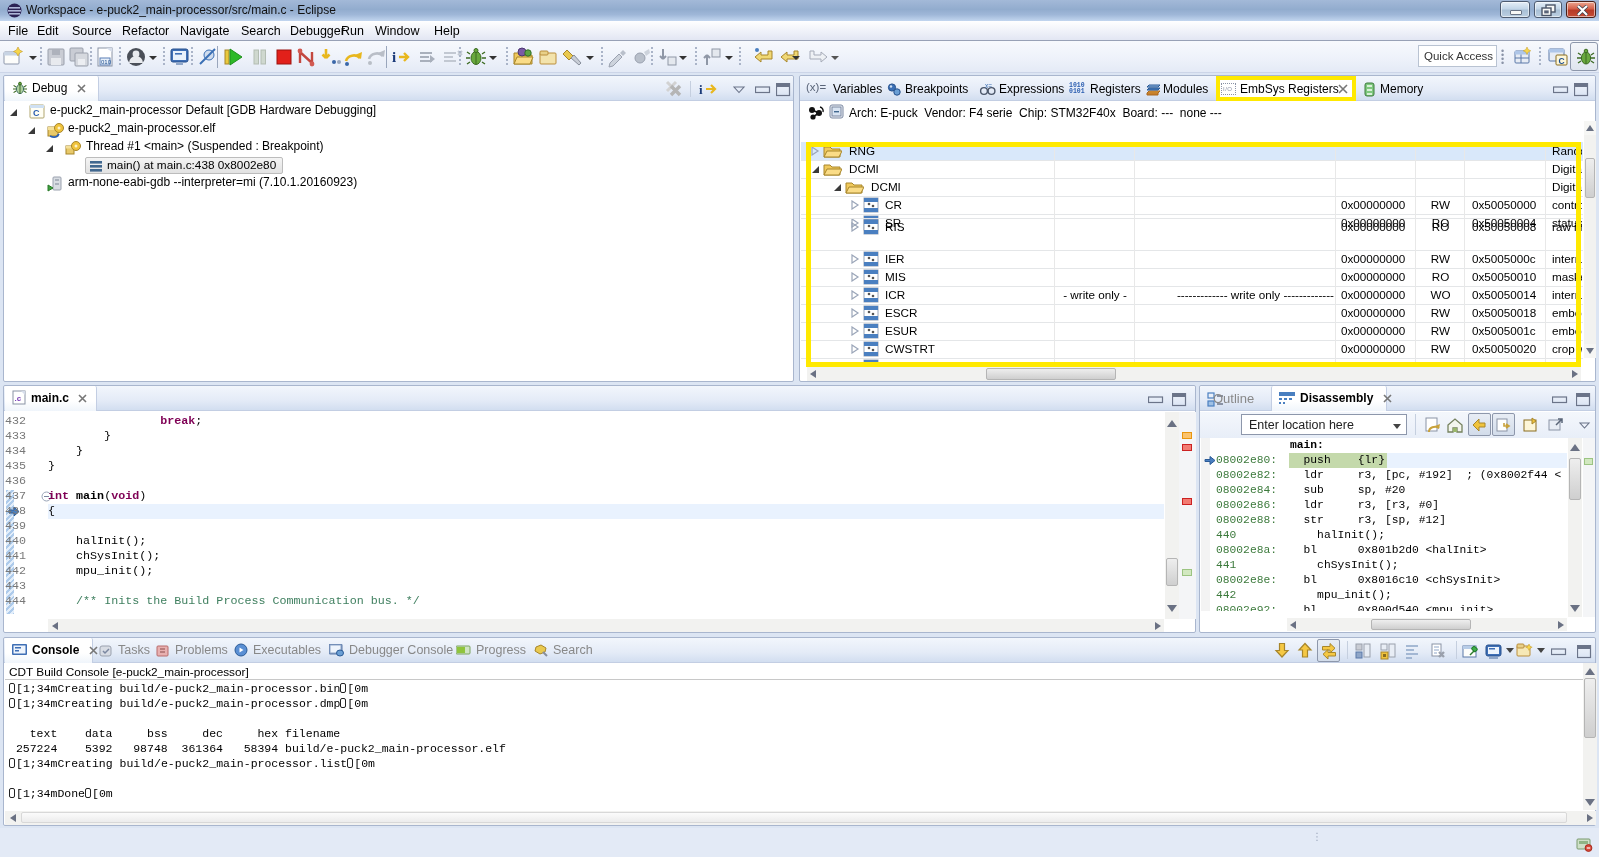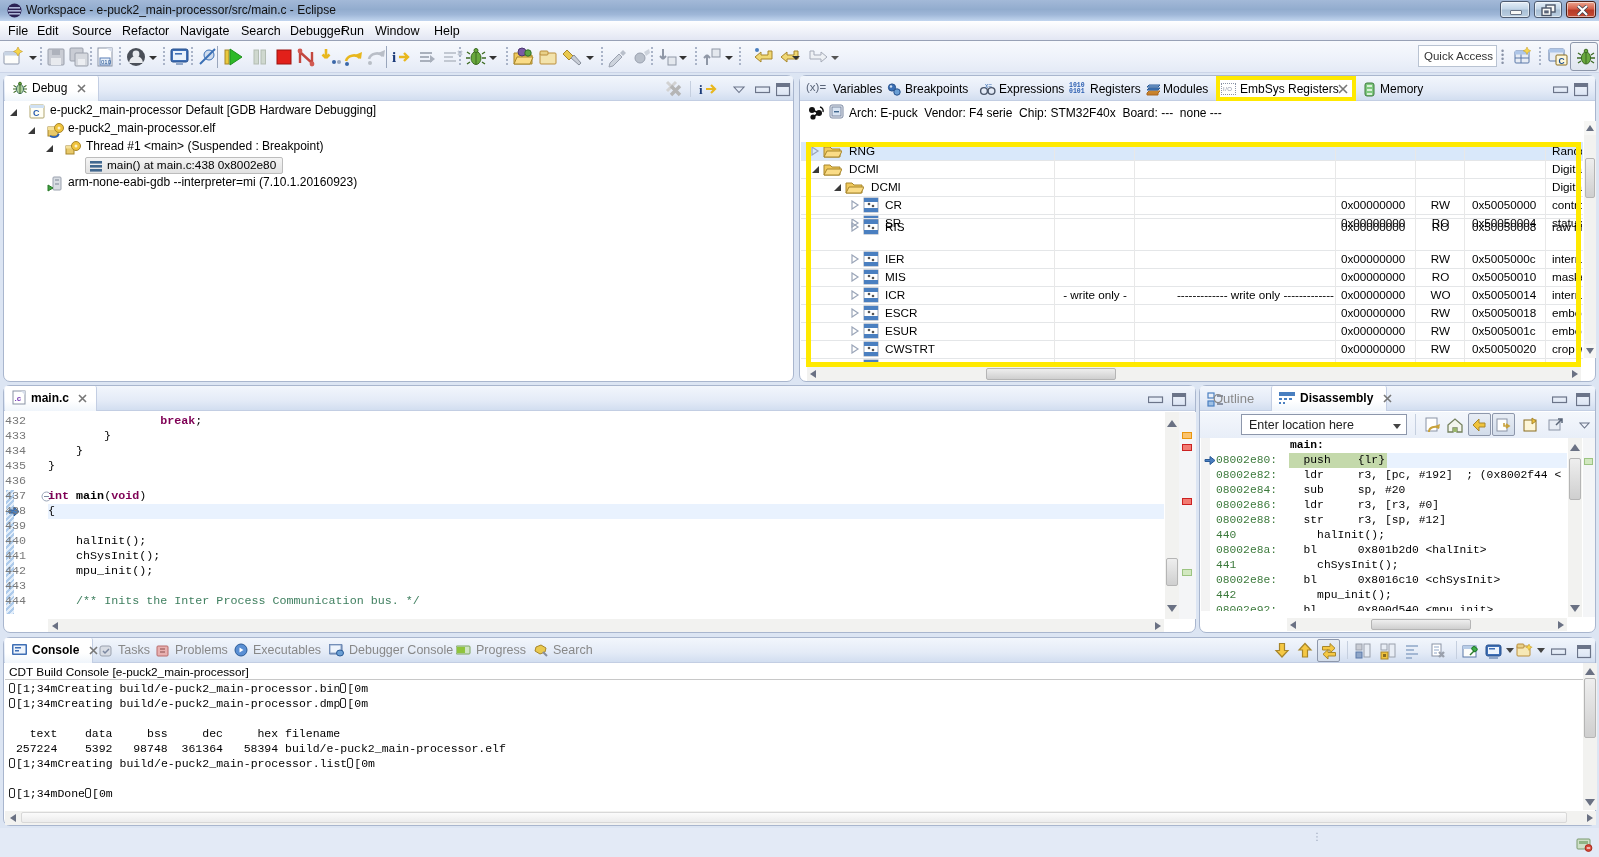--- a/index.html
+++ b/index.html
@@ -22,7 +22,7 @@
 .tbsolid{position:absolute;top:5px;width:1px;height:22px;background:#9aa6bc}
 #qa{position:absolute;top:4px;left:1418px;width:79px;font-size:11.5px;padding-left:5px;white-space:nowrap;overflow:hidden;height:22px;background:#fff;border:1px solid #b9c3d2;color:#333;line-height:20px}
 
-.panel{position:absolute;background:#fff;border:1px solid #a9b6ce;border-radius:7px}
+.panel{position:absolute;background:#fff;border:1px solid #a9b6ce;border-radius:2px}
 .tabbar{position:absolute;left:0;top:0;right:0;height:25px;background:linear-gradient(180deg,#f2f6fc 0%,#e4ebf7 60%,#d2def0 100%);border-bottom:1px solid #c3cee3;border-radius:3px 3px 0 0}
 .vtab{position:absolute;top:0;height:25px;background:linear-gradient(#ffffff 60%,#f0f5fb);border-right:1px solid #c3cee3;border-radius:2px 2px 0 0;font-size:12px;font-weight:bold;line-height:24px;padding:0 7px;white-space:nowrap}
 .ticon{display:inline-block;vertical-align:-3px;margin-right:5px}

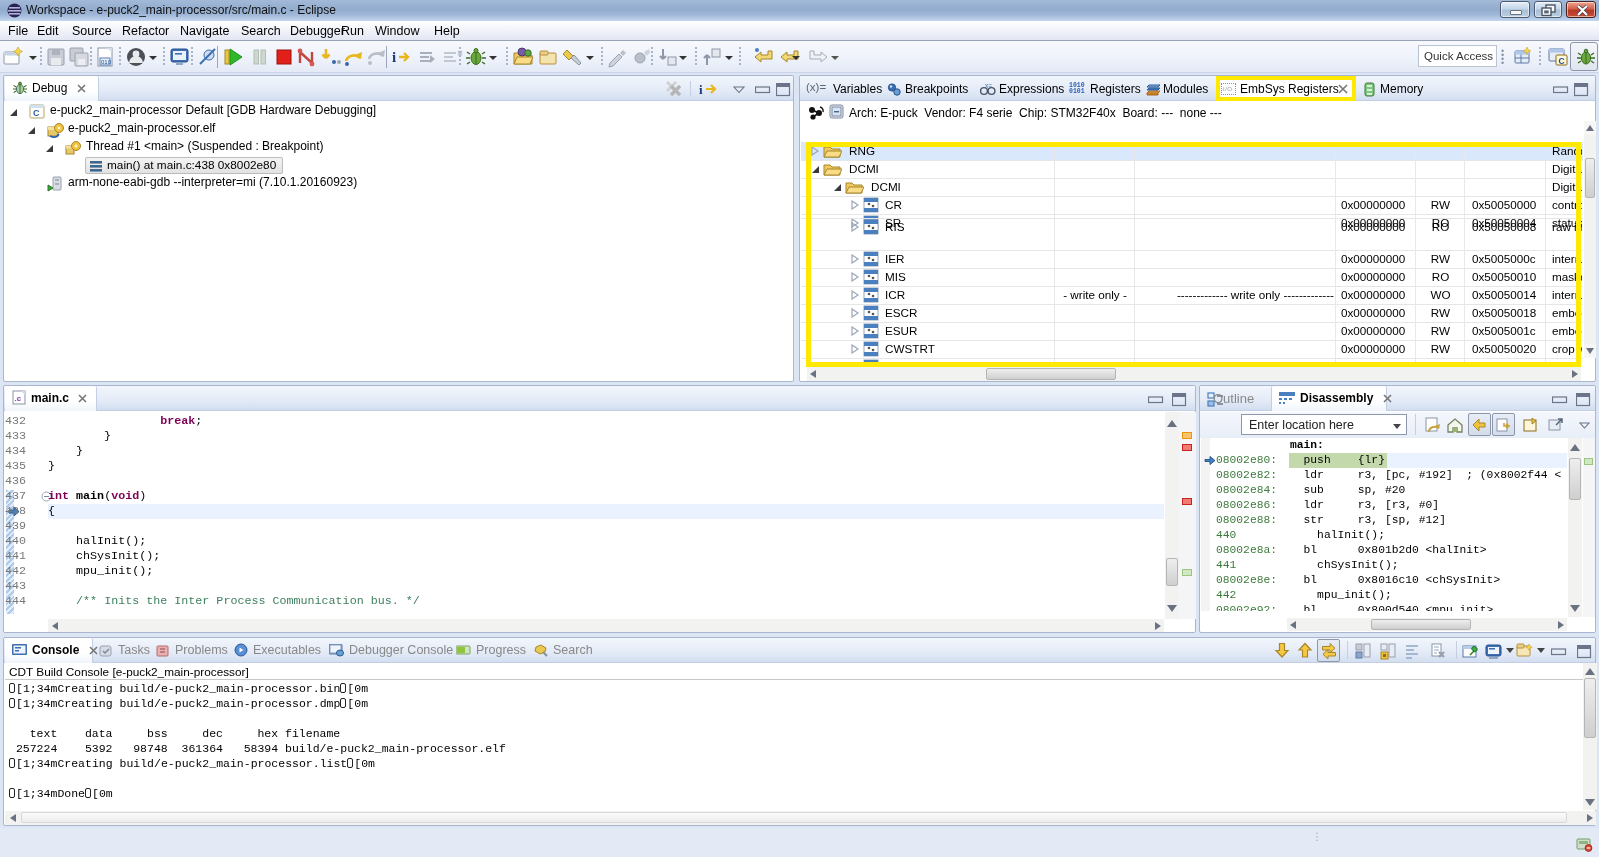--- a/index.html
+++ b/index.html
@@ -717,7 +717,7 @@
     chSysInit();
     mpu_init();
 
-    <span style="color:#3f7f5f">/** <span class="wavy">Inits</span> the <span class="wavy">Inter</span> Process Communication bus. */</span></div>
+    <span style="color:#3f7f5f">/** <span class="wavy">Inits</span> the <span class="wavy">Build</span> Process Communication bus. */</span></div>
  </div>
 
  <div class="sb" style="left:1161px;top:26px;width:14px;height:207px">

